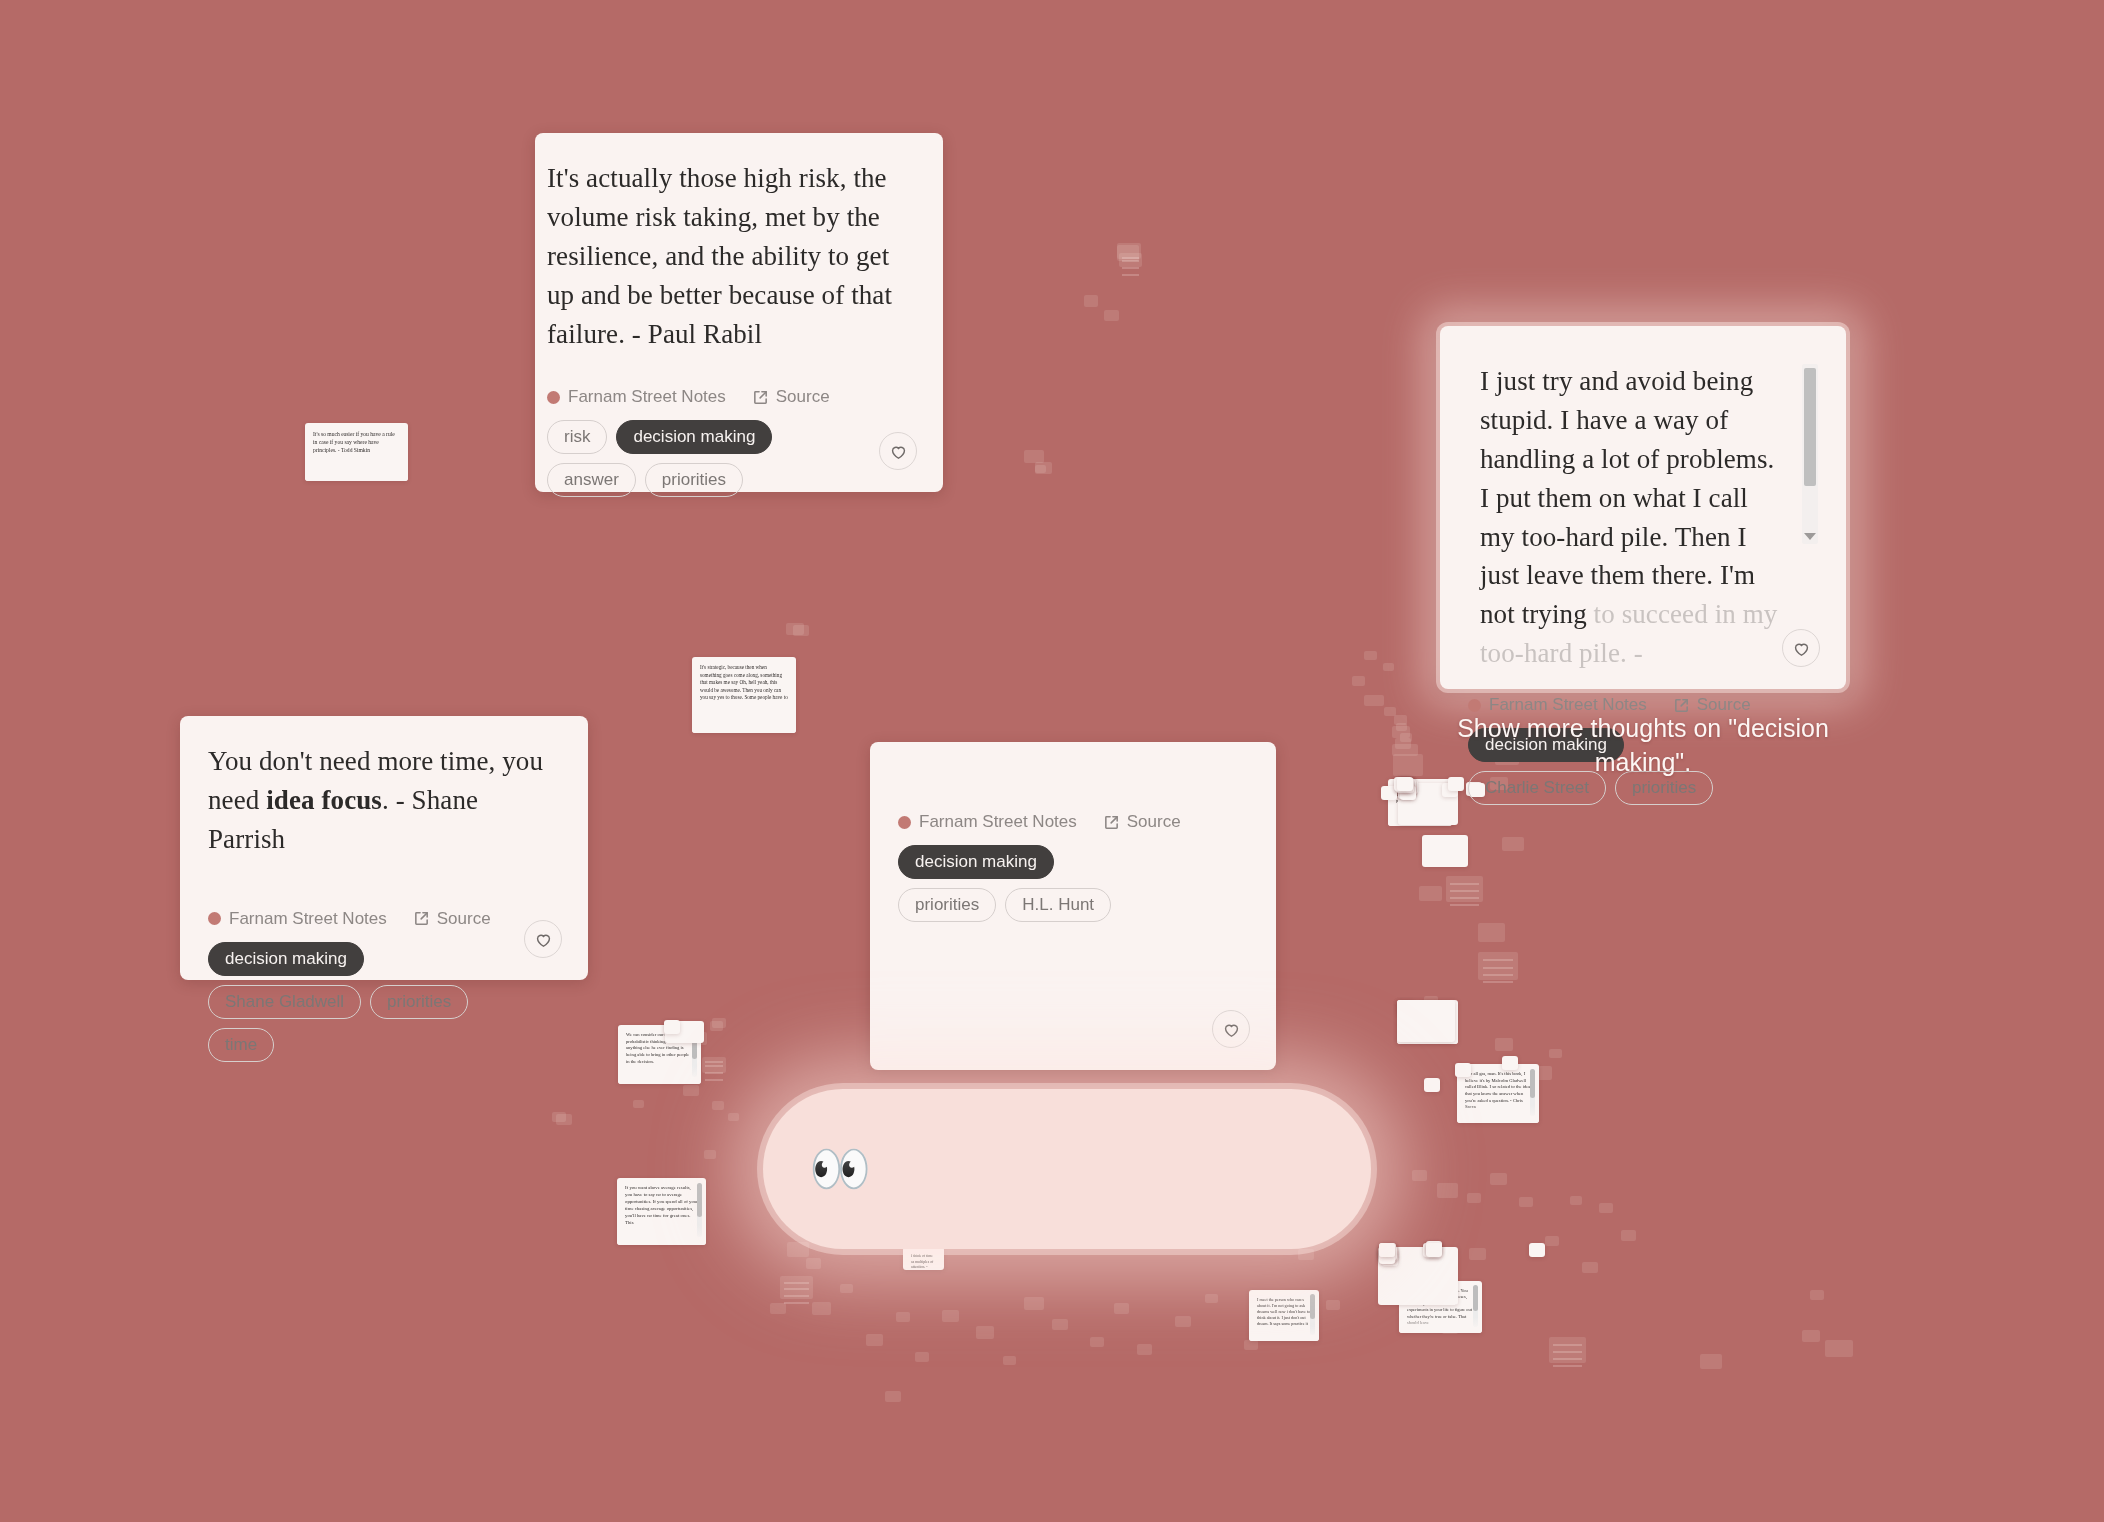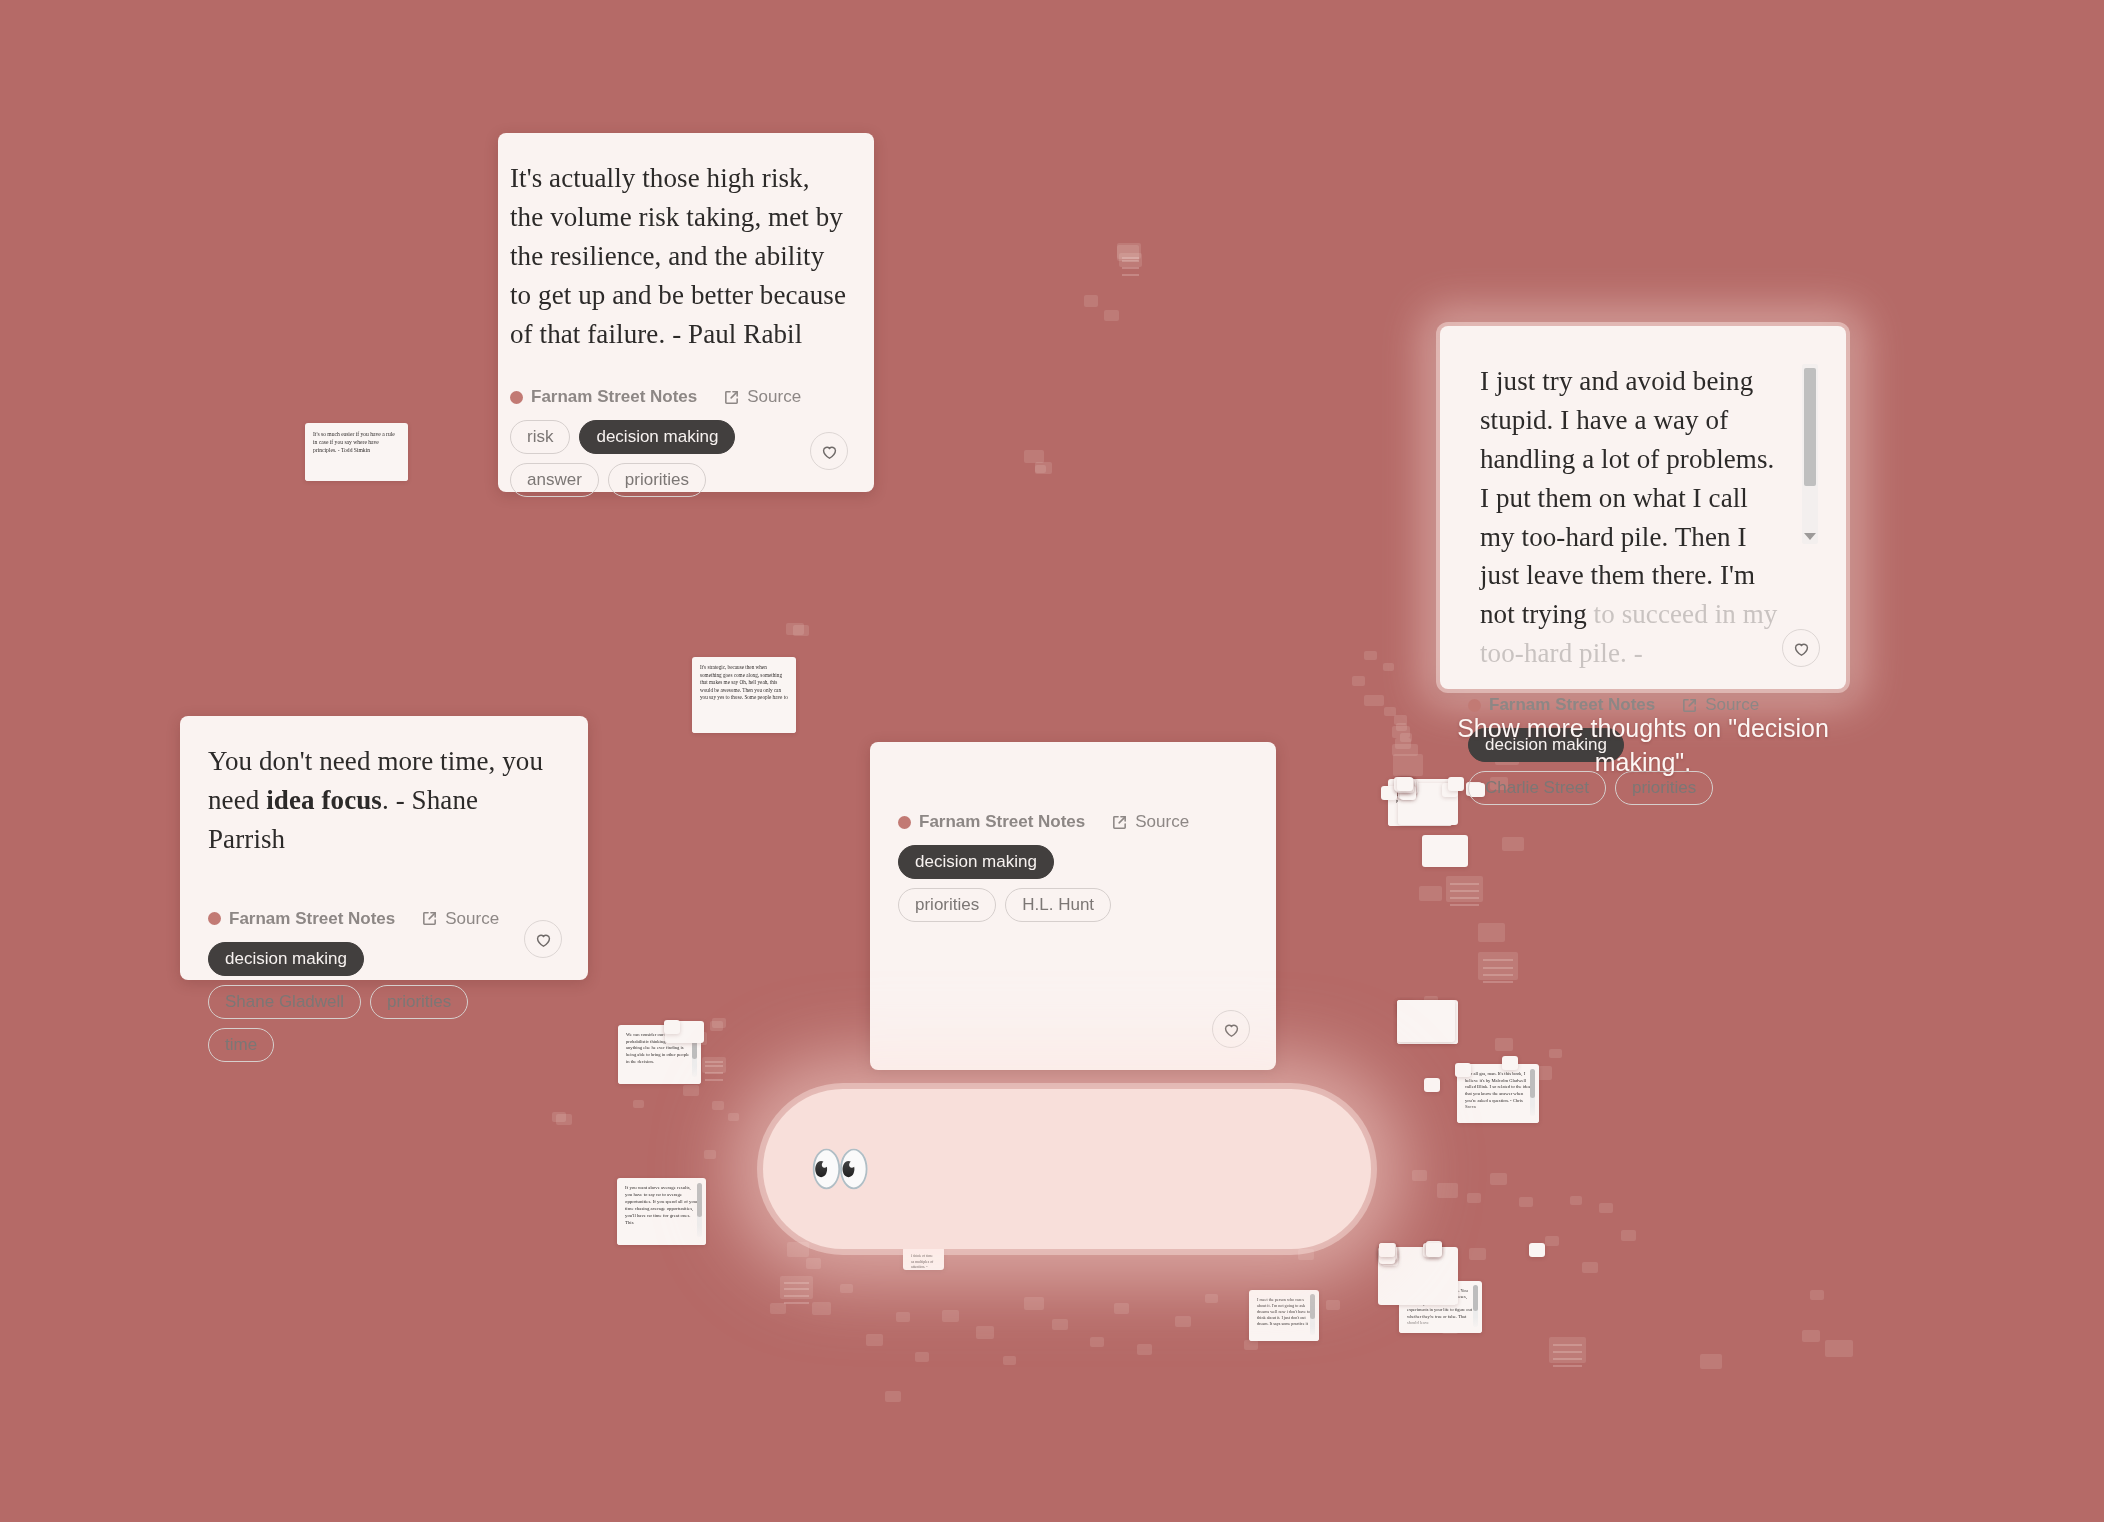--- a/index.html
+++ b/index.html
@@ -543,7 +543,7 @@
 
   <div class="mini-card" style="left:1379px;top:1243px;width:0;height:0;"></div>
 
-  <div class="card" style="left:498px;top:133px;width:376px;height:359px;padding-left:12px;">
+  <div class="card" style="left:535px;top:133px;width:408px;height:359px;padding-left:12px;">
     <p class="quote">It's actually those high risk, the volume risk taking, met by the resilience, and the ability to get up and be better because of that failure. - Paul Rabil</p>
     <div class="meta-row">
       <span class="source-group">

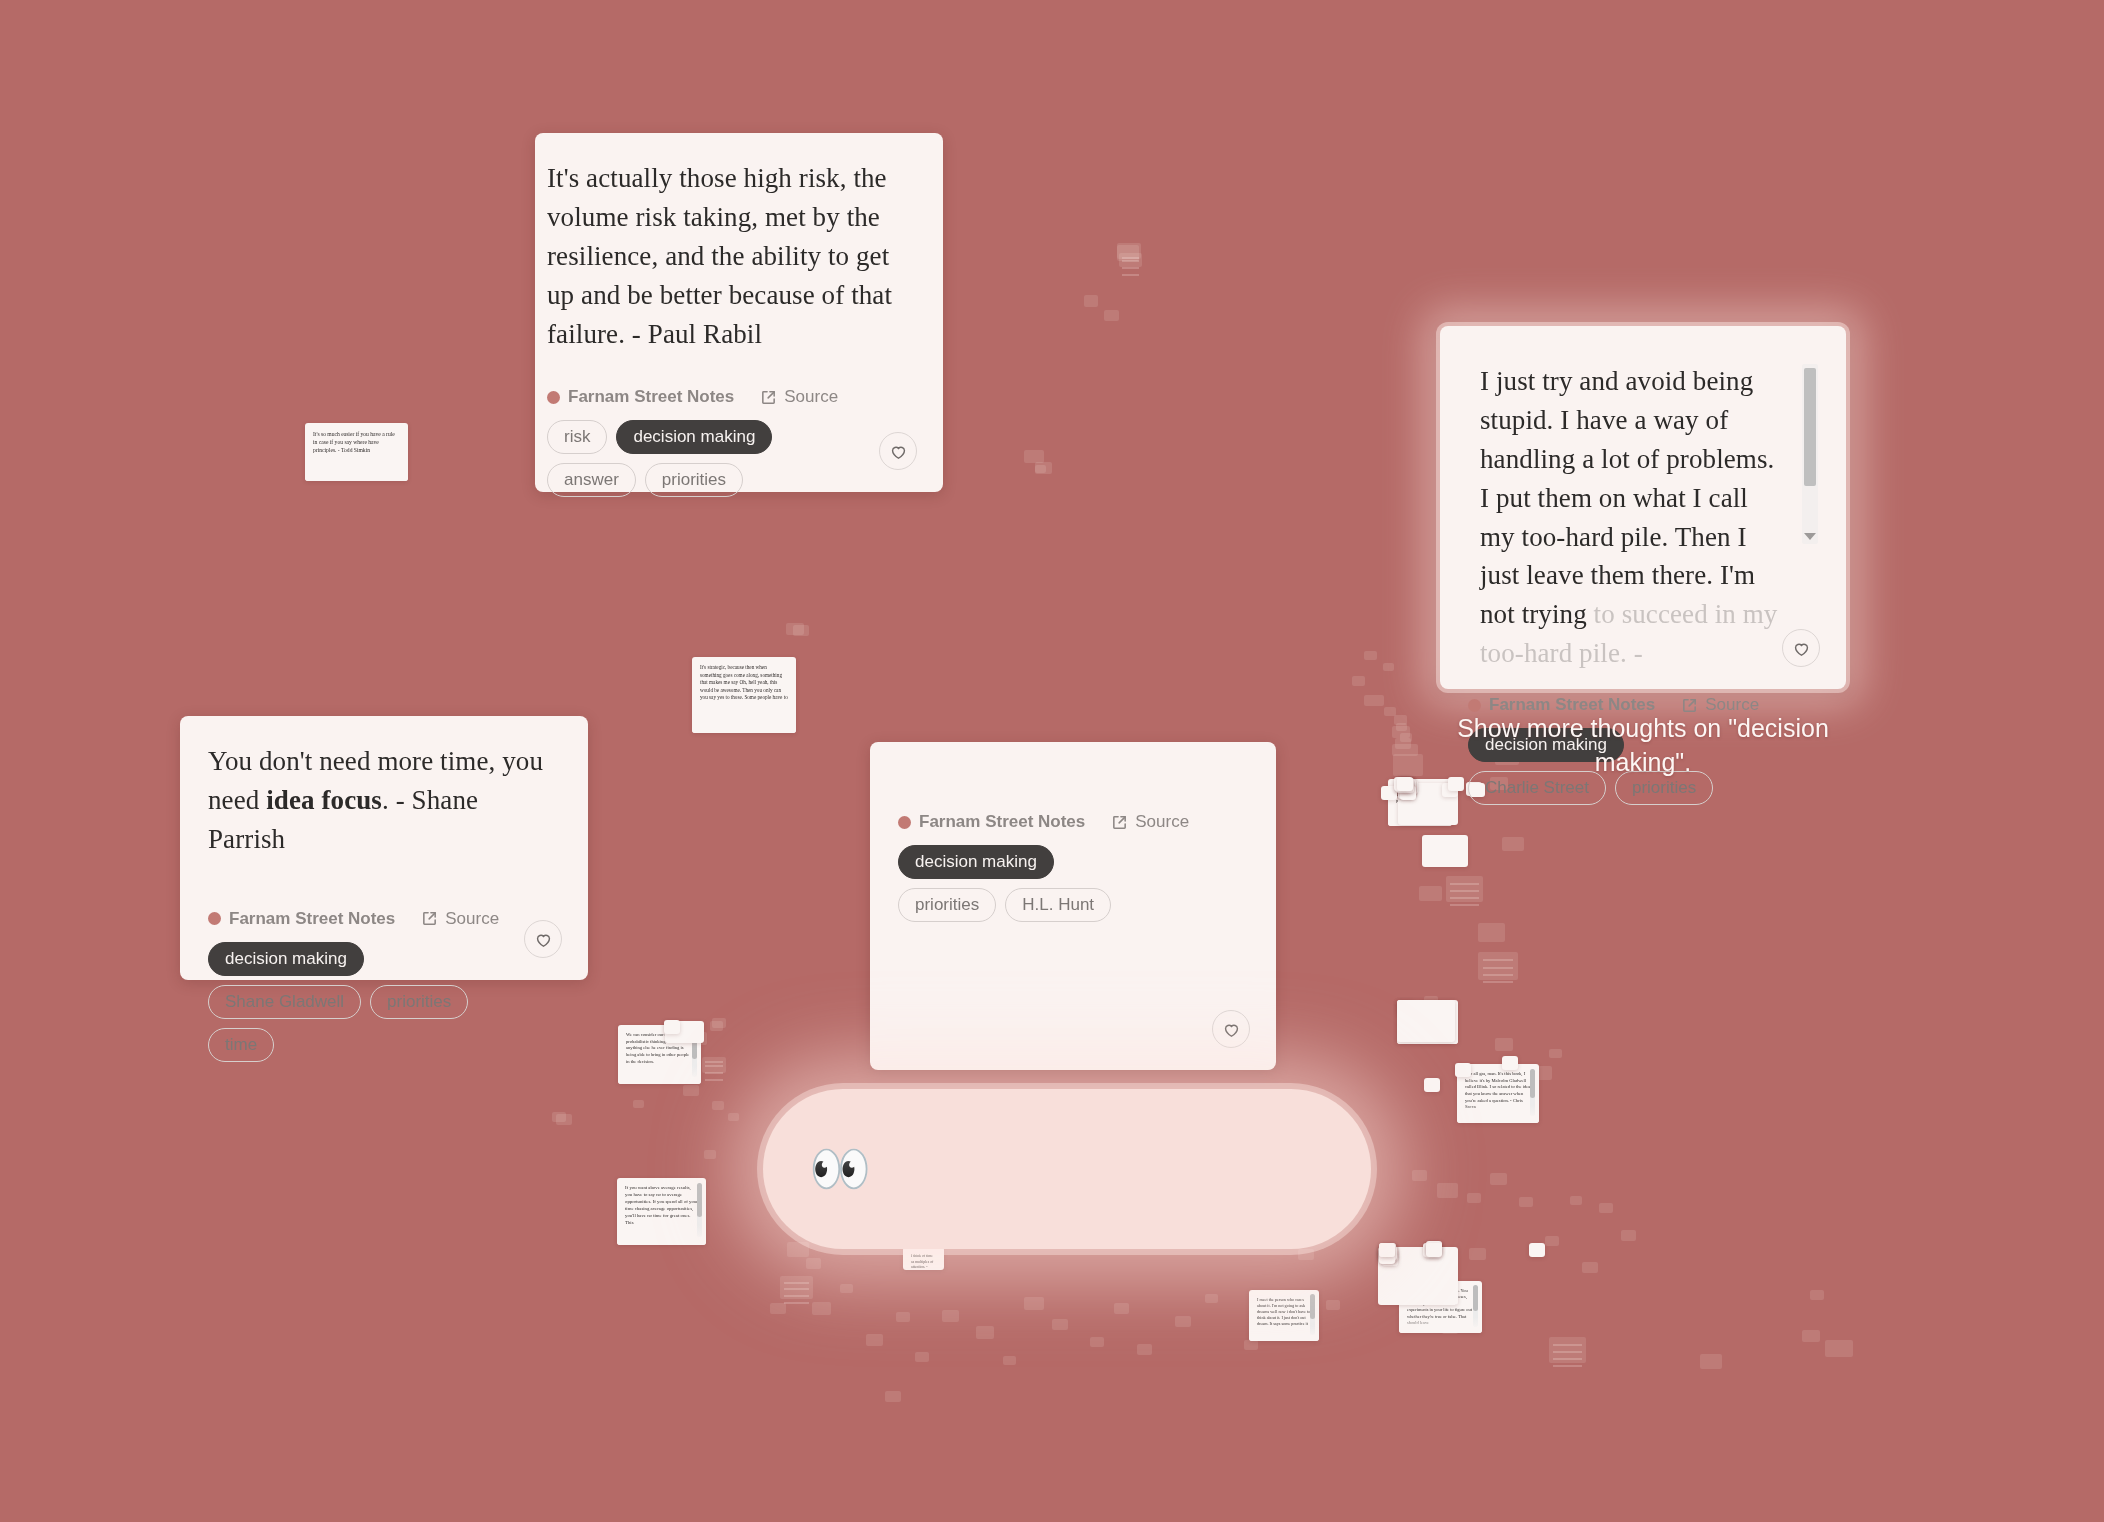--- a/index.html
+++ b/index.html
@@ -152,7 +152,6 @@
     gap: 8px;
     color: #8d8785;
     font-size: 17px;
-    font-weight: bold;
   }
   .dot {
     width: 13px; height: 13px;

